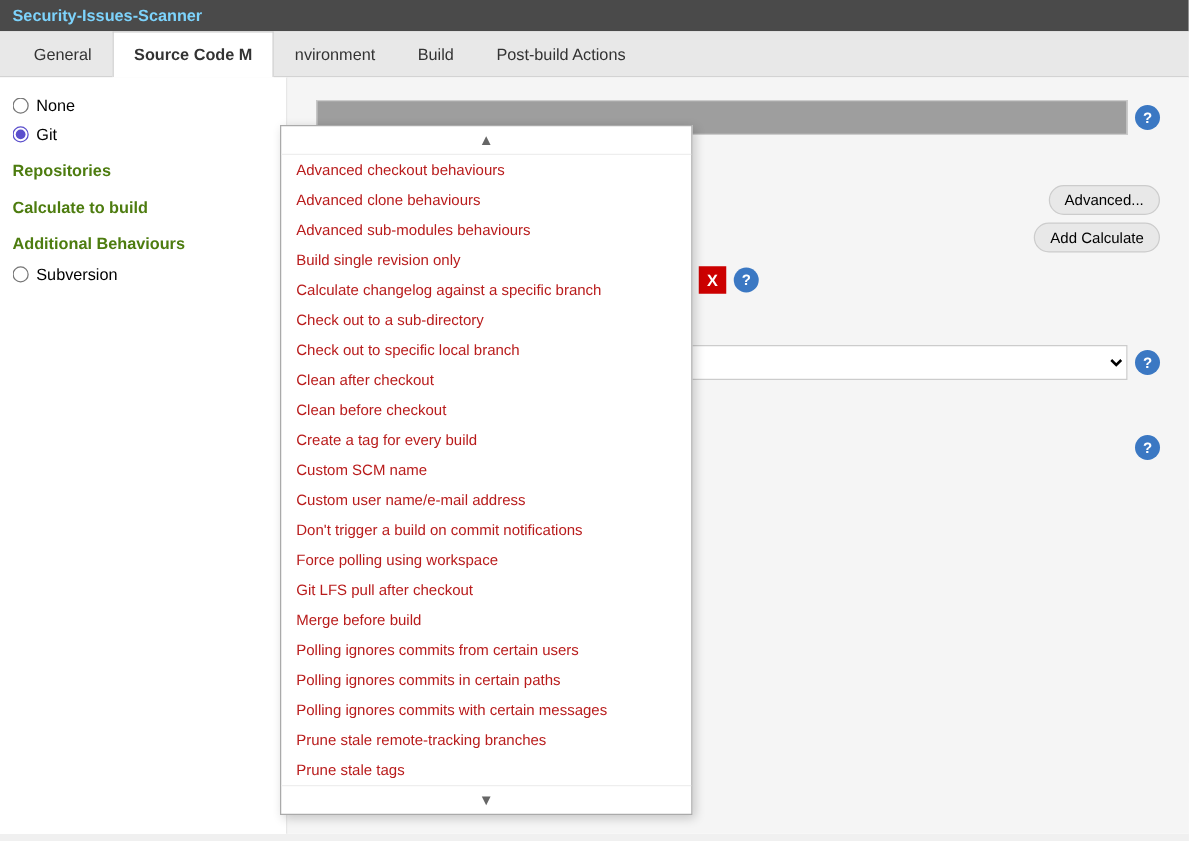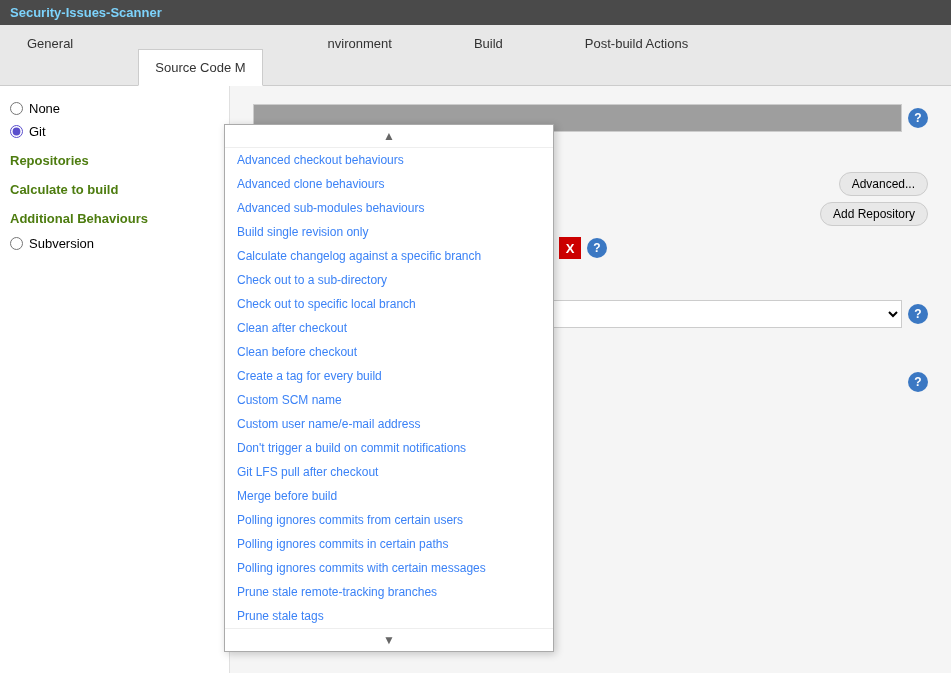--- a/index.html
+++ b/index.html
@@ -28,7 +28,6 @@
       background: #e8e8e8;
       border-bottom: 1px solid #ccc;
       padding: 0 10px;
-      gap: 48px;
     }
     .tab {
       padding: 10px 16px;

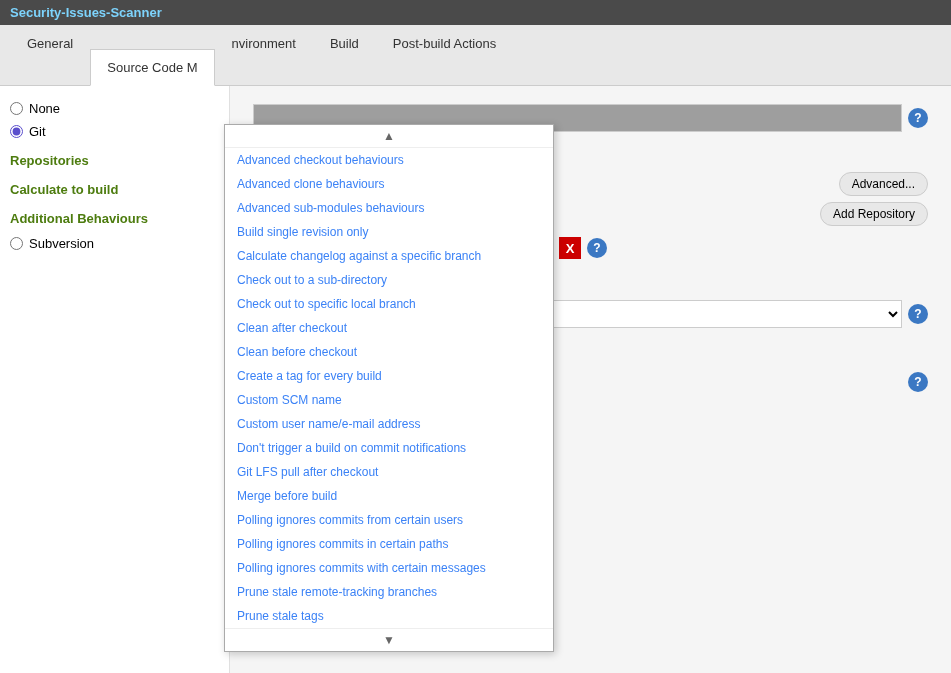--- a/index.html
+++ b/index.html
@@ -43,8 +43,7 @@
       border-color: #ccc;
       border-bottom: 1px solid #fff;
       margin-bottom: -1px;
-      font-weight: normal;
-      margin-top: 24px;
+      font-weight: bold;
     }
     .tab-spacer {
       flex: 1;

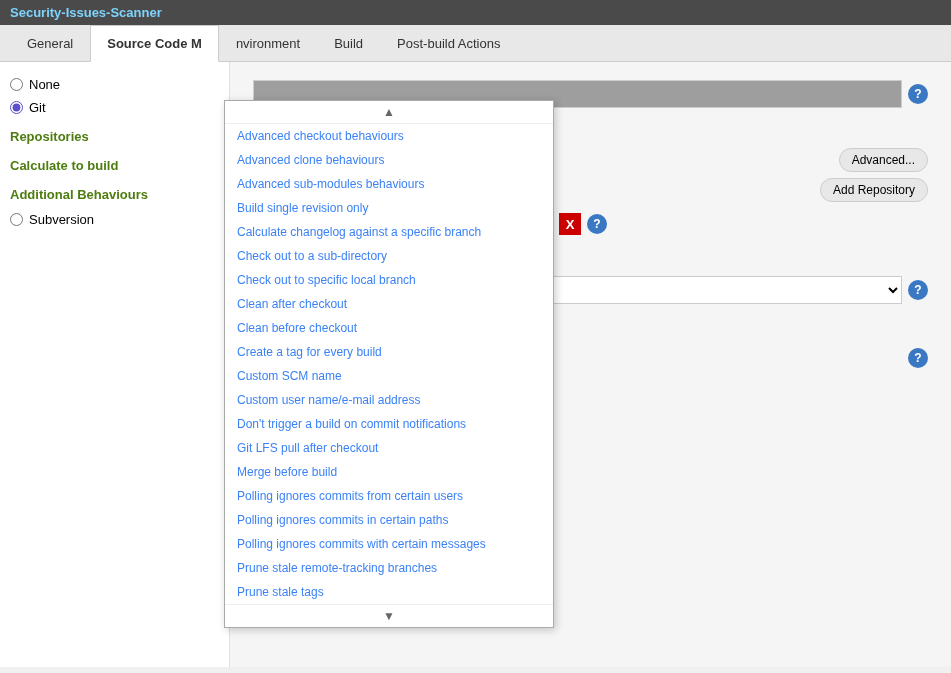--- a/index.html
+++ b/index.html
@@ -208,7 +208,7 @@
       padding: 5px 12px;
       cursor: pointer;
       font-size: 12px;
-      color: #3b82f6;
+      color: #b91c1c;
     }
 
     .dropdown-overlay .scroll-down {

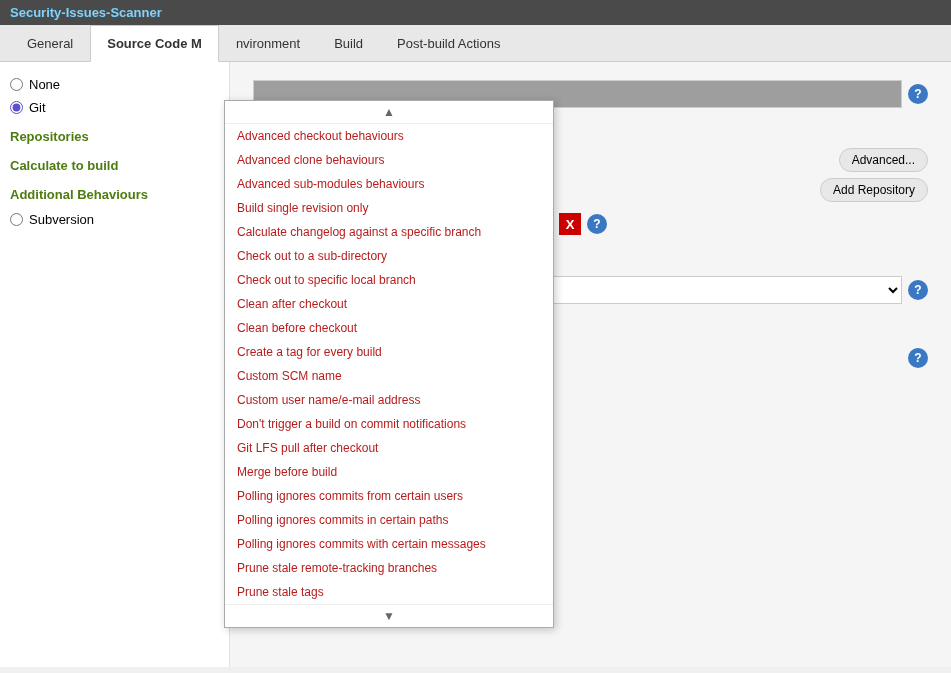--- a/index.html
+++ b/index.html
@@ -324,7 +324,7 @@
         <button class="btn">Advanced...</button>
       </div>
       <div class="row-with-help" style="justify-content: flex-end; gap: 8px;">
-        <button class="btn">Add Repository</button>
+        <button class="btn">Add Calculate</button>
       </div>
 
       <div class="row-with-help" style="margin-top:8px;">

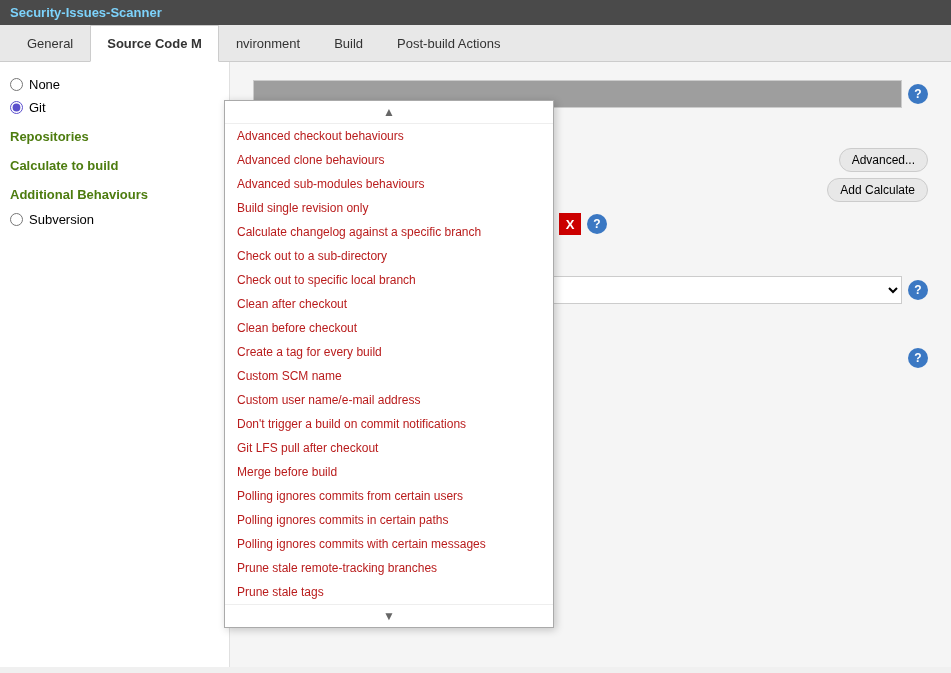--- a/index.html
+++ b/index.html
@@ -372,6 +372,7 @@
     <div class="menu-item">Custom SCM name</div>
     <div class="menu-item">Custom user name/e-mail address</div>
     <div class="menu-item">Don't trigger a build on commit notifications</div>
+    <div class="menu-item">Force polling using workspace</div>
     <div class="menu-item">Git LFS pull after checkout</div>
     <div class="menu-item">Merge before build</div>
     <div class="menu-item">Polling ignores commits from certain users</div>

